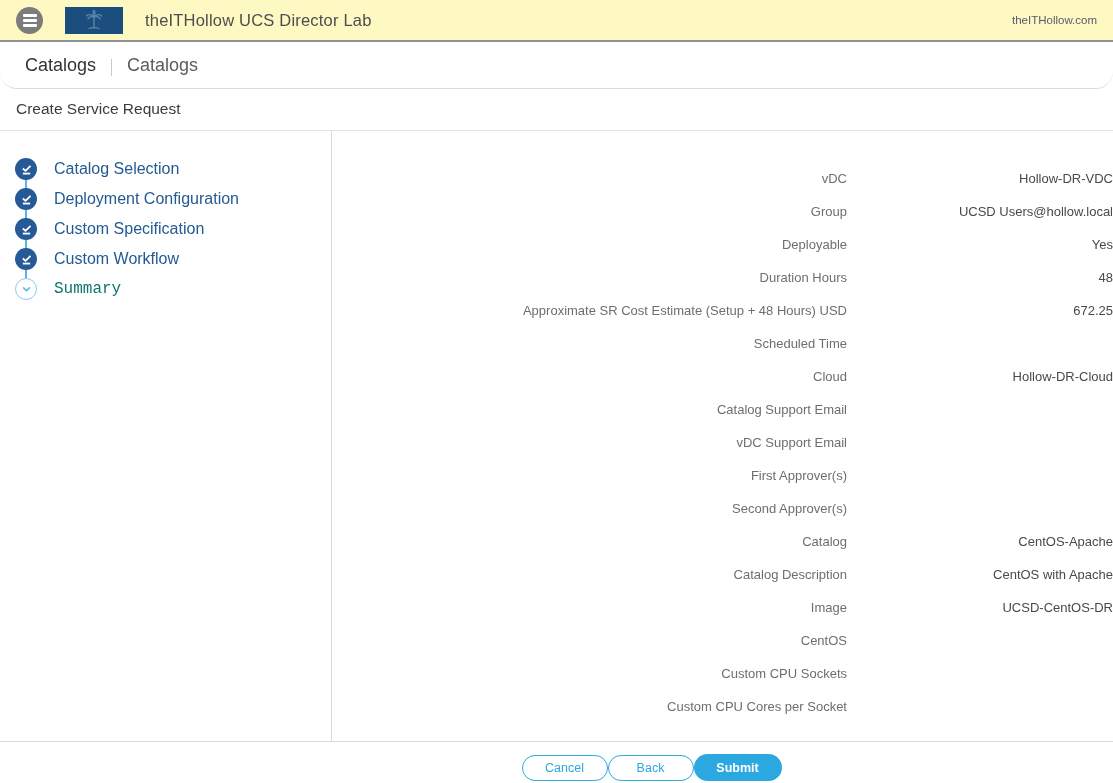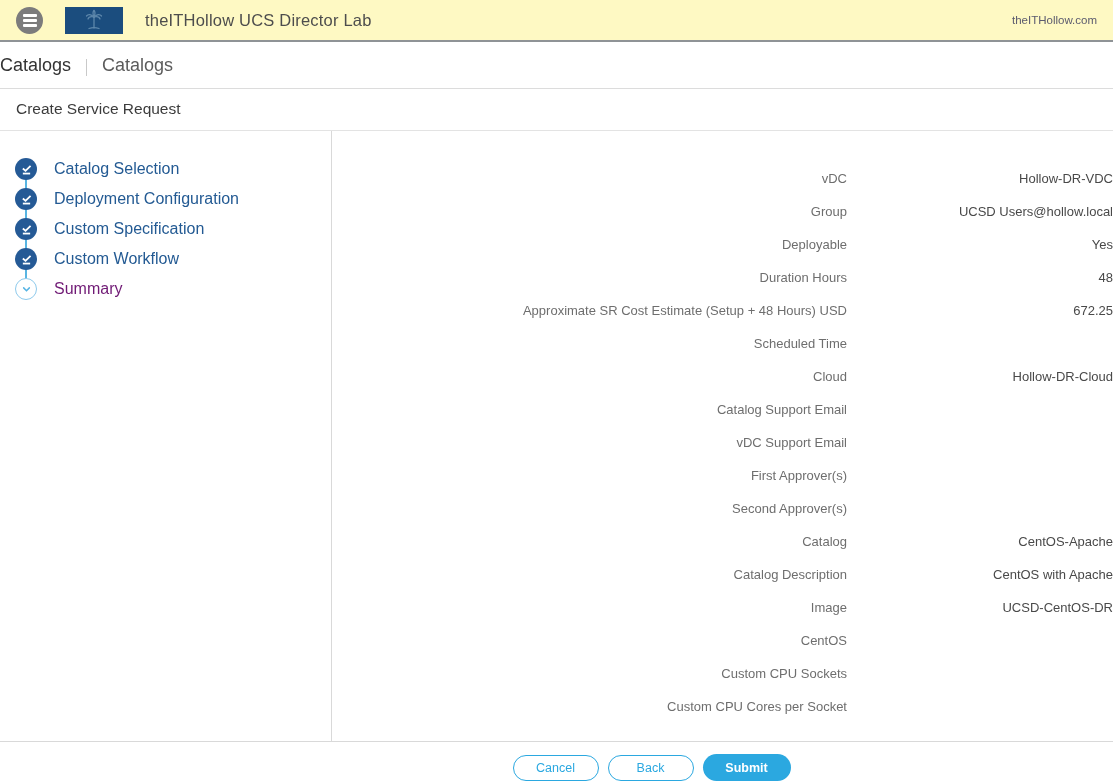--- a/index.html
+++ b/index.html
@@ -19,8 +19,8 @@
   .header-right { margin-left:auto; font-size:11.5px; color:#5a5a6e;text-align:center; }
 
   
-  .breadcrumb-bar { display:flex; align-items:flex-end; padding:13px 0 12px;
-    border-bottom:1px solid #dcdcdc; }
+  .breadcrumb-bar { display:flex; align-items:flex-end; padding:13px 25px 12px;
+    border-bottom:1px solid #dcdcdc;border-radius:17px; }
   .crumb-primary { font-size:18px; color:#333333; cursor:pointer; }
   .crumb-sep { width:0; height:17px; border-left:1px solid #c9c9c9; margin:0 15px; }
   .crumb-secondary { font-size:18px; color:#5c5c5c; cursor:pointer; }

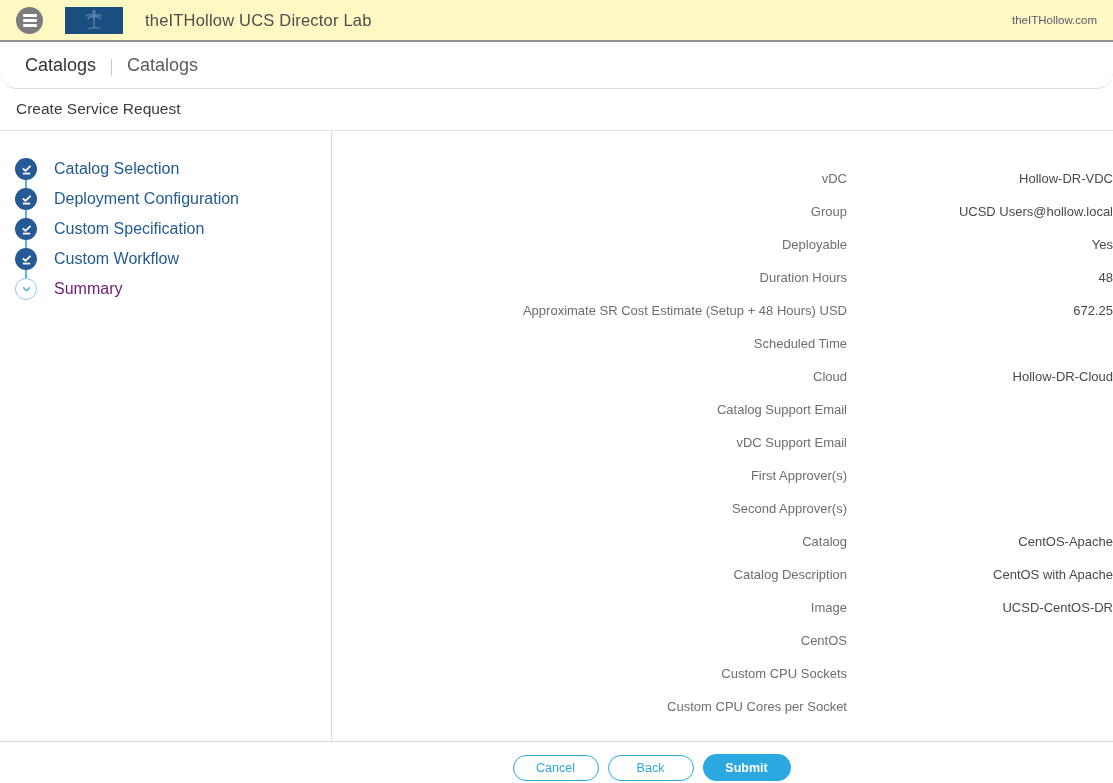--- a/index.html
+++ b/index.html
@@ -42,7 +42,7 @@
   .step-icon.active { background:#ffffff; border:1.5px solid #8ecaec; }
   .step-label { margin-left:17px; font-size:16px; }
   .step-label.done { color:#235a93; }
-  .step-label.active { color:#701a75; }
+  .step-label.active { color:#0f766e;font-family:Liberation Mono, monospace; }
 
   .summary-panel { flex:1; padding:20px 0 0 15px; }
   .review-note { font-size:13px; color:#464646; }

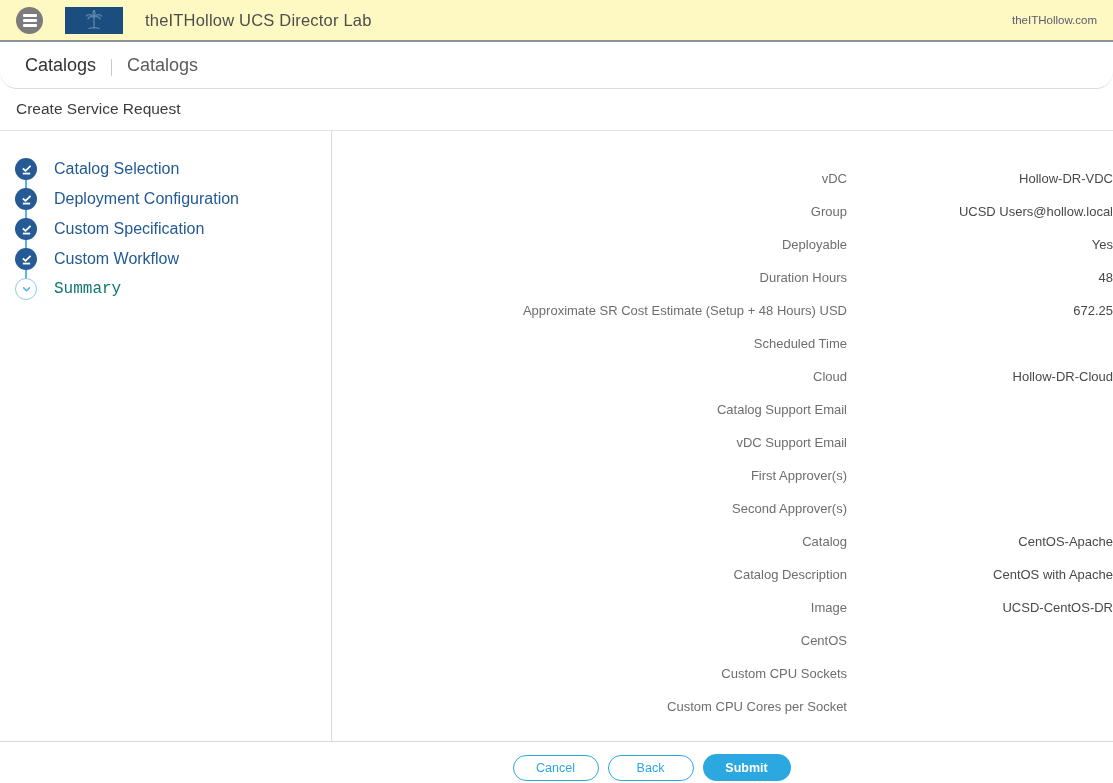--- a/index.html
+++ b/index.html
@@ -54,7 +54,7 @@
   
   .actions { height:52px; border-top:1px solid #d9d9d9; display:flex;
     align-items:center; justify-content:center; }
-  .btn-group { display:flex; align-items:center; gap:9px; position:relative; left:95px; }
+  .btn-group { display:flex; align-items:center; position:relative; left:95px; }
   .btn { font-family:"Liberation Sans", sans-serif; font-size:12.5px; cursor:pointer; }
   .btn.outline { min-width:86px; height:26px; background:#ffffff; color:#2ba8e0;
     border:1.5px solid #2ba8e0; border-radius:13px; padding:0 18px; }

